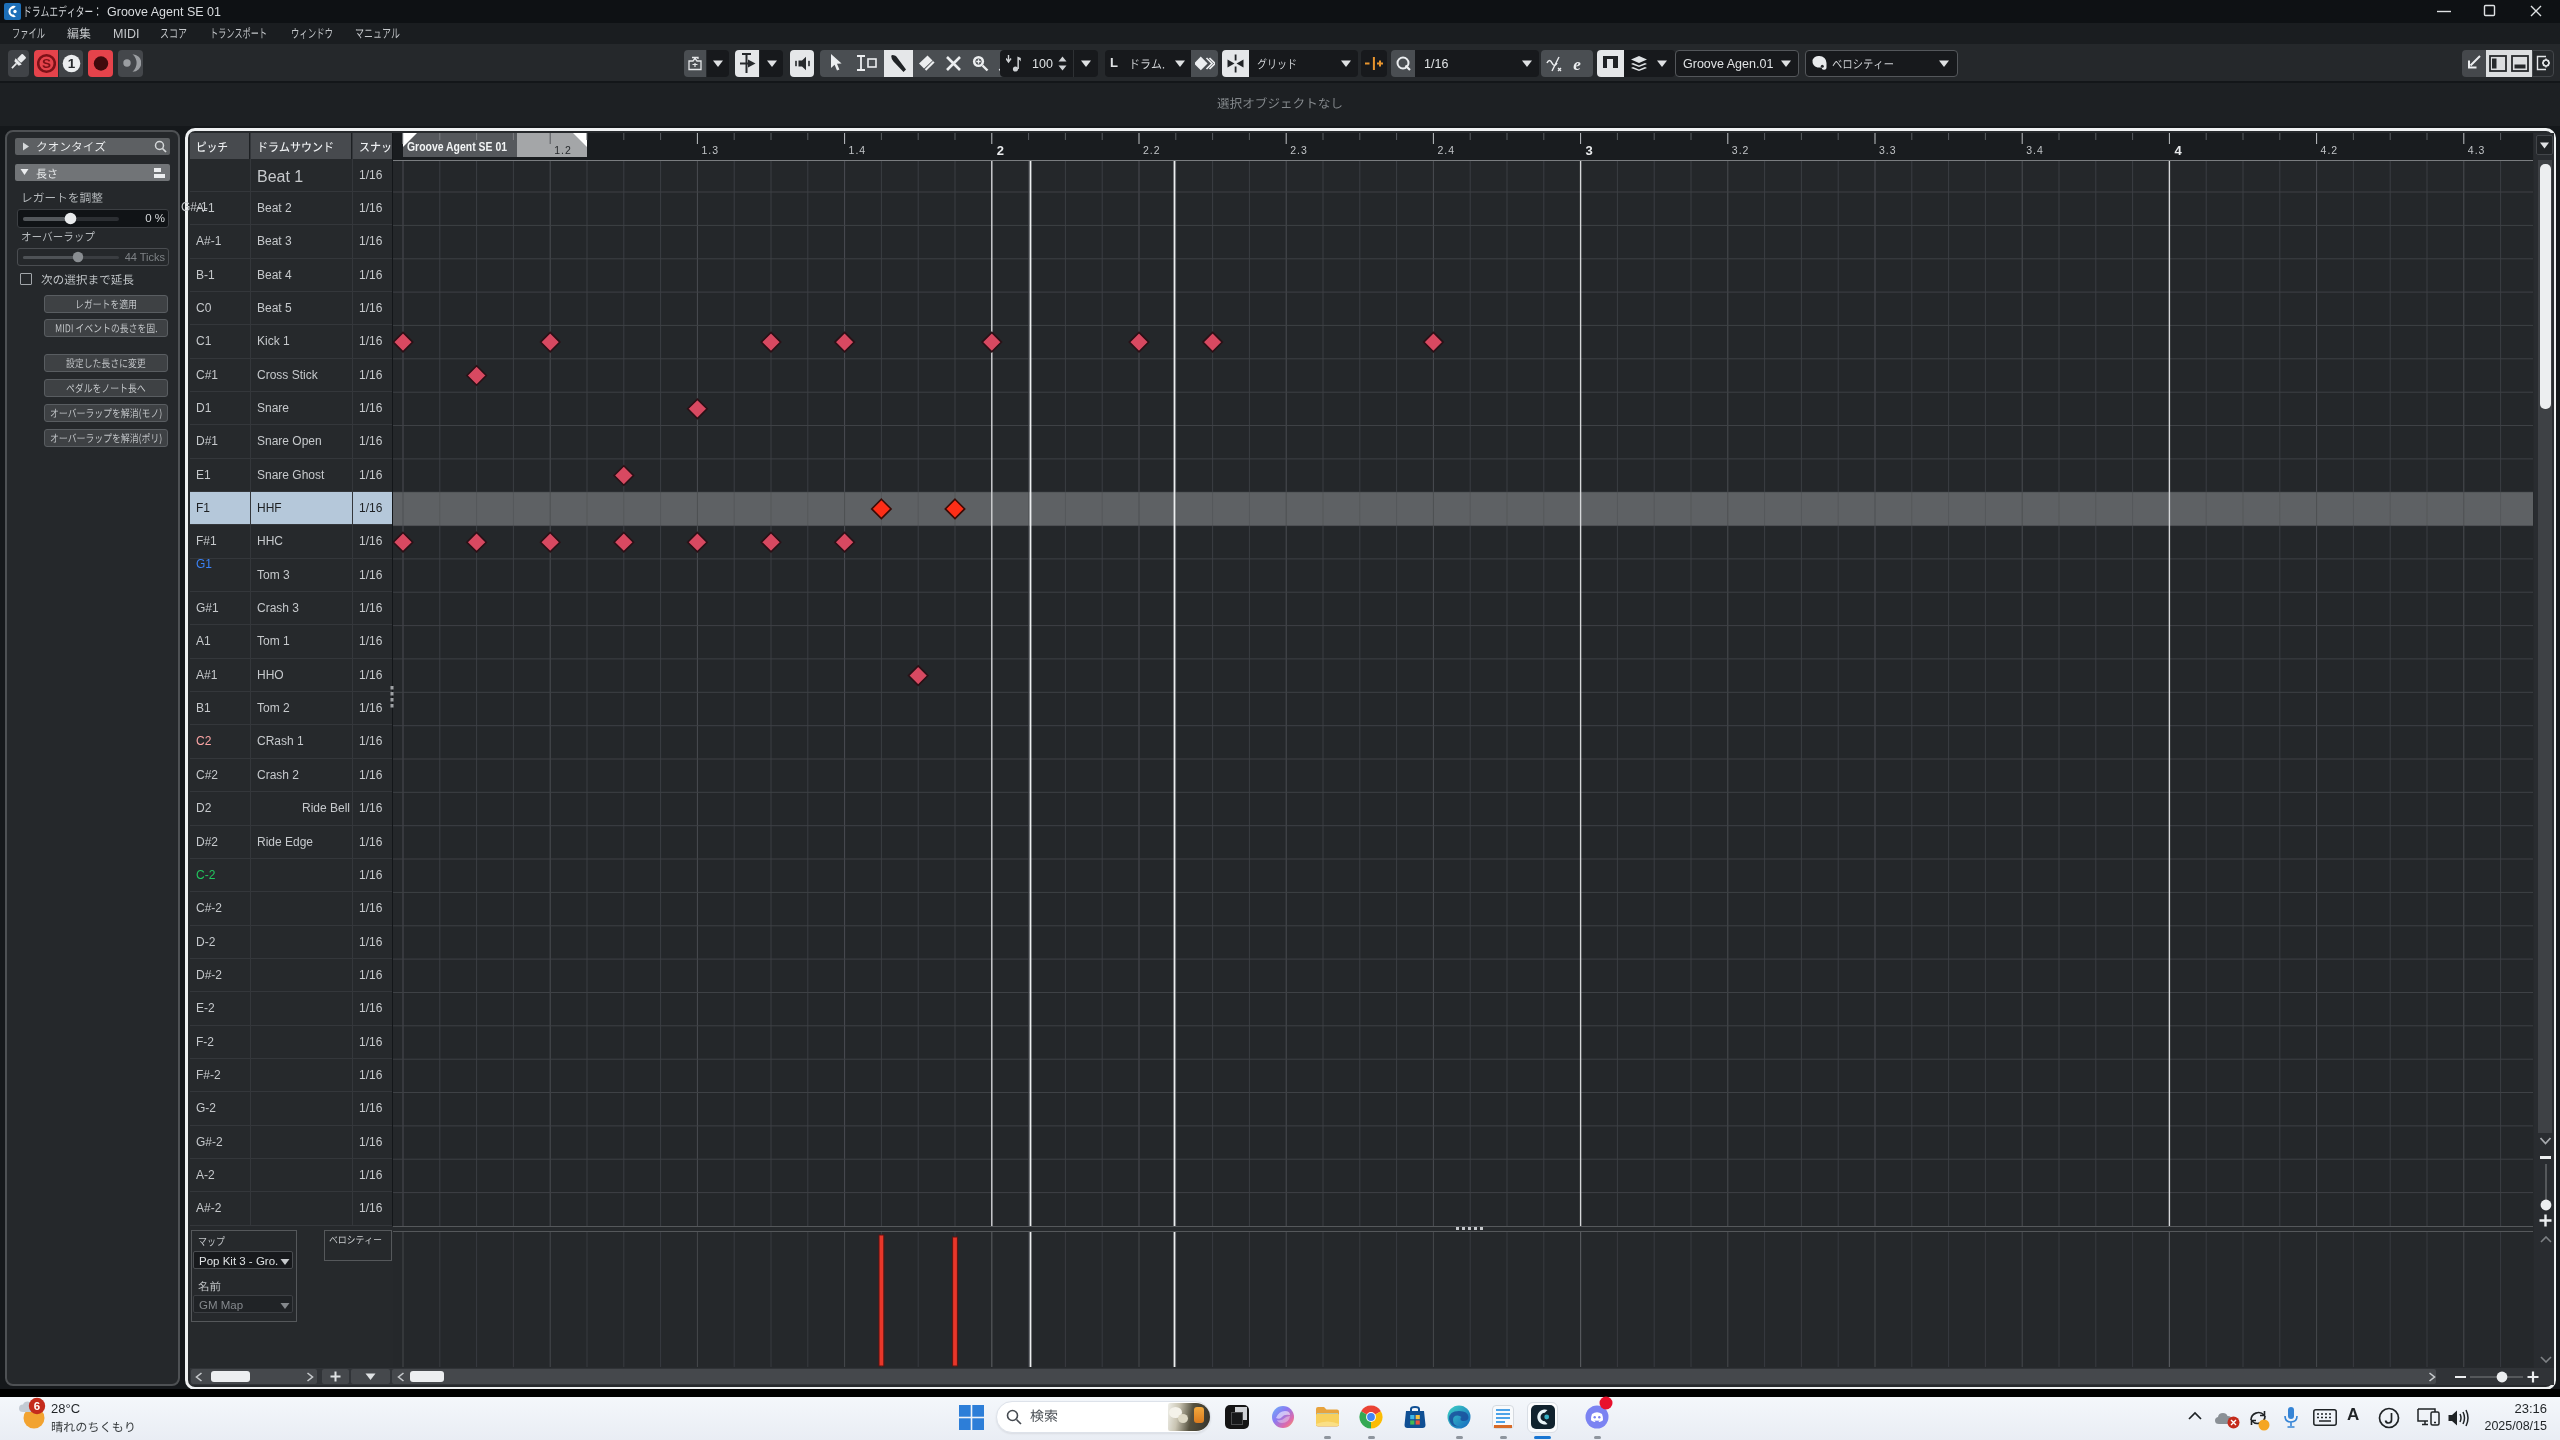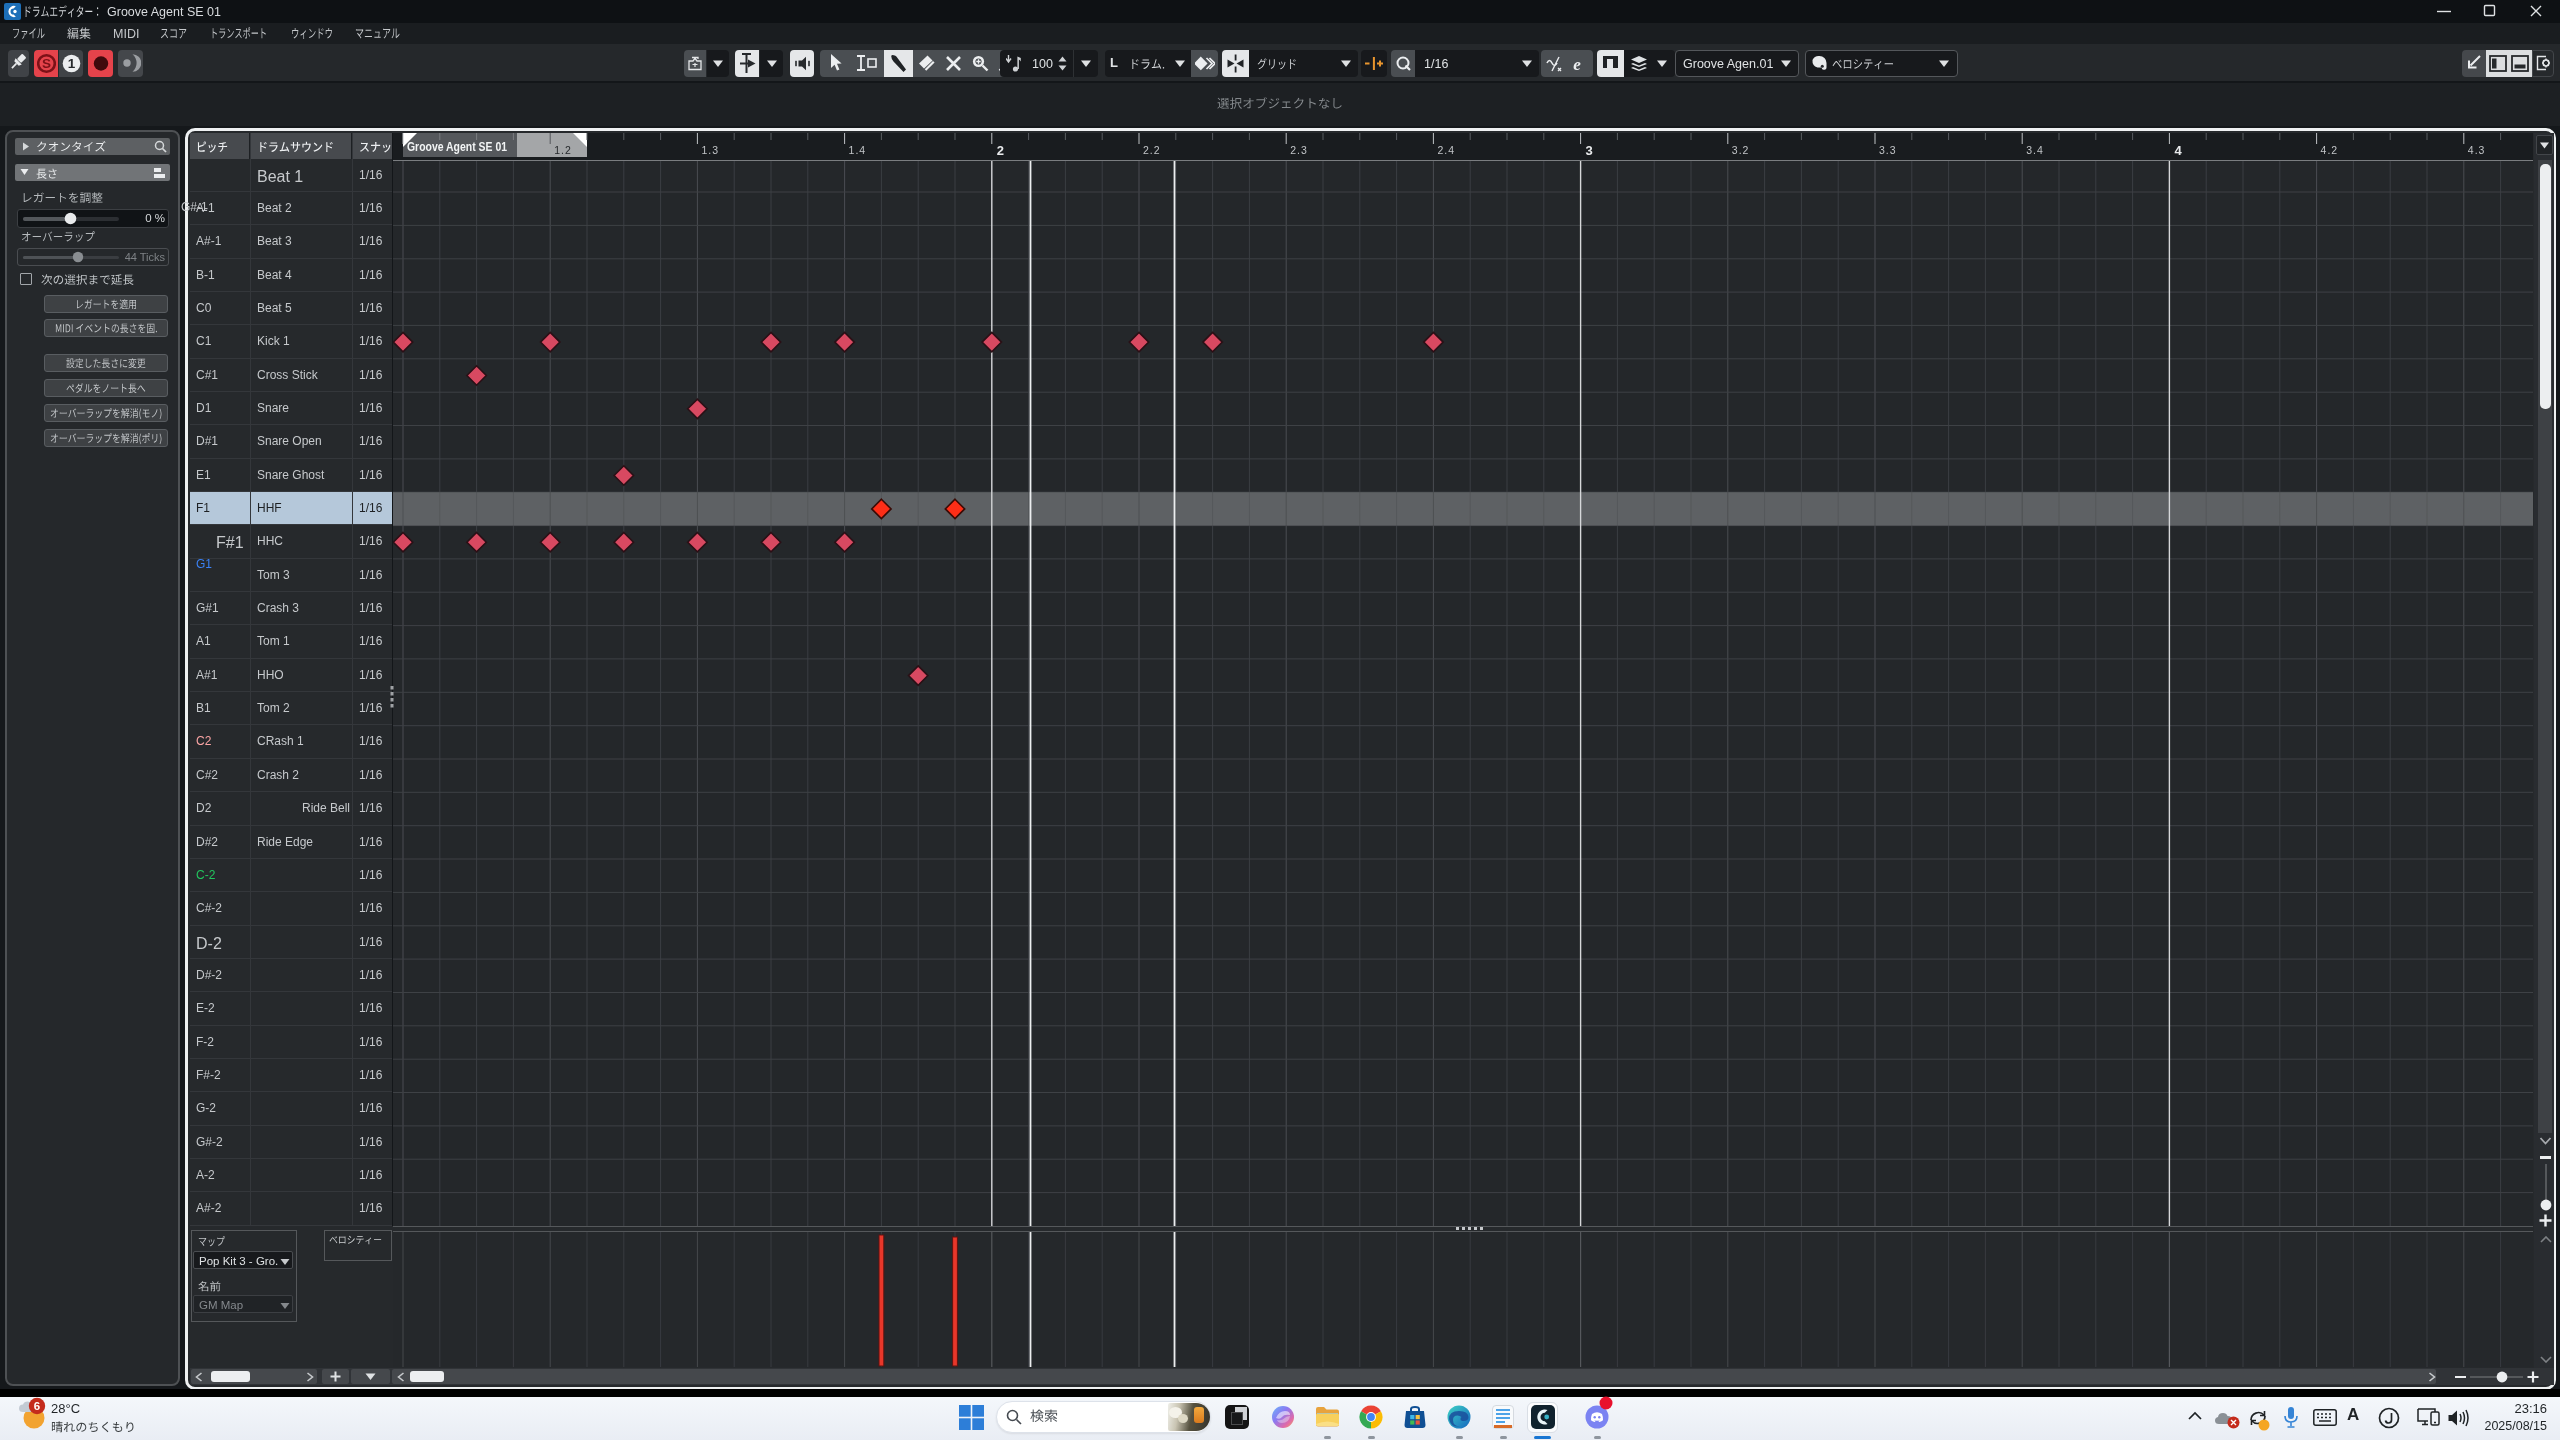--- a/index.html
+++ b/index.html
@@ -416,7 +416,7 @@
     <div style="position:absolute;left:257px;top:501.0px;font-size:12px;color:#1e2124;font-weight:400;white-space:nowrap;">HHF</div>
     <div style="position:absolute;left:359px;top:501.0px;font-size:12px;color:#1e2124;font-weight:400;white-space:nowrap;">1/16</div>
     <div style="position:absolute;left:190px;top:557.7px;width:203px;height:1px;background:#34373b;"></div>
-    <div style="position:absolute;left:196px;top:534.35px;font-size:16px;color:#c6c9cc;font-weight:400;white-space:nowrap;margin-left:20px;">F#1</div>
+    <div style="position:absolute;left:196px;top:534.35px;font-size:12px;color:#c6c9cc;font-weight:400;white-space:nowrap;">F#1</div>
     <div style="position:absolute;left:257px;top:534.35px;font-size:12px;color:#c6c9cc;font-weight:400;white-space:nowrap;">HHC</div>
     <div style="position:absolute;left:359px;top:534.35px;font-size:12px;color:#c6c9cc;font-weight:400;white-space:nowrap;">1/16</div>
     <div style="position:absolute;left:190px;top:591.0500000000001px;width:203px;height:1px;background:#34373b;"></div>

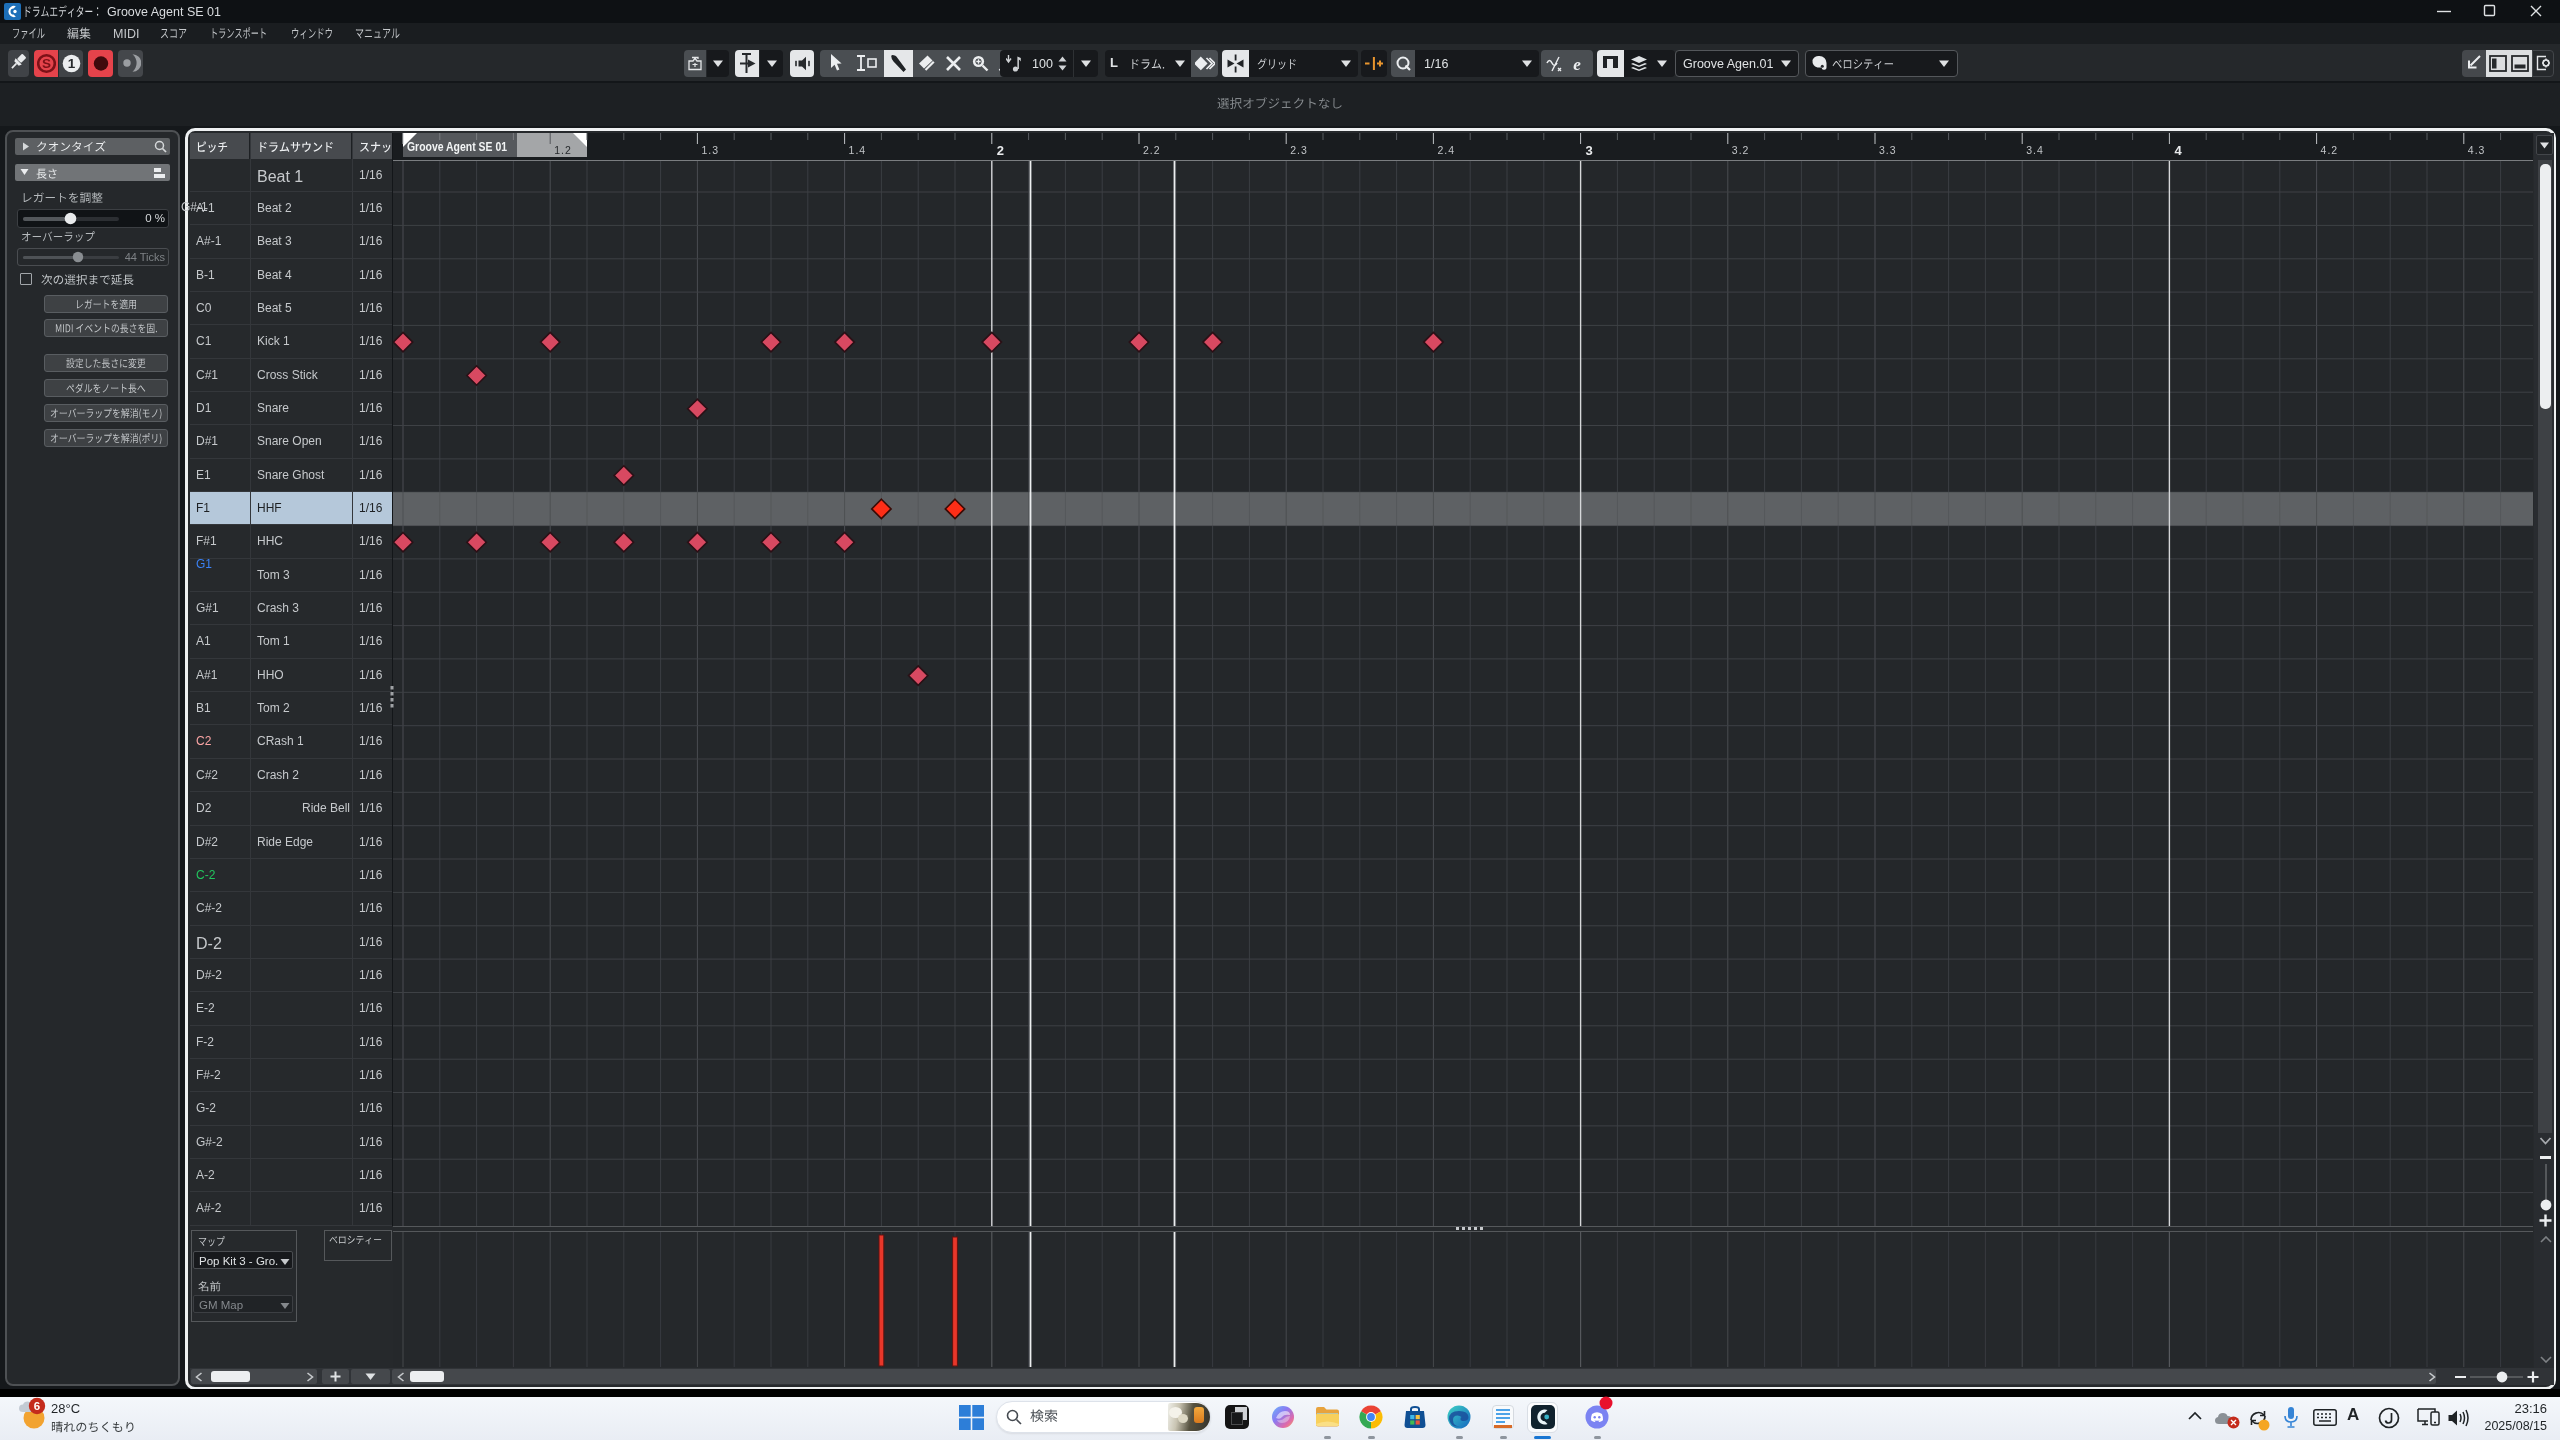--- a/index.html
+++ b/index.html
@@ -462,7 +462,7 @@
     <div style="position:absolute;left:196px;top:901.2px;font-size:12px;color:#c6c9cc;font-weight:400;white-space:nowrap;">C#-2</div>
     <div style="position:absolute;left:359px;top:901.2px;font-size:12px;color:#c6c9cc;font-weight:400;white-space:nowrap;">1/16</div>
     <div style="position:absolute;left:190px;top:957.9000000000001px;width:203px;height:1px;background:#34373b;"></div>
-    <div style="position:absolute;left:196px;top:934.5500000000001px;font-size:16px;color:#c6c9cc;font-weight:400;white-space:nowrap;text-align:right;">D-2</div>
+    <div style="position:absolute;left:196px;top:934.5500000000001px;font-size:12px;color:#c6c9cc;font-weight:400;white-space:nowrap;text-align:right;">D-2</div>
     <div style="position:absolute;left:359px;top:934.5500000000001px;font-size:12px;color:#c6c9cc;font-weight:400;white-space:nowrap;">1/16</div>
     <div style="position:absolute;left:190px;top:991.2500000000001px;width:203px;height:1px;background:#34373b;"></div>
     <div style="position:absolute;left:196px;top:967.9000000000001px;font-size:12px;color:#c6c9cc;font-weight:400;white-space:nowrap;">D#-2</div>

